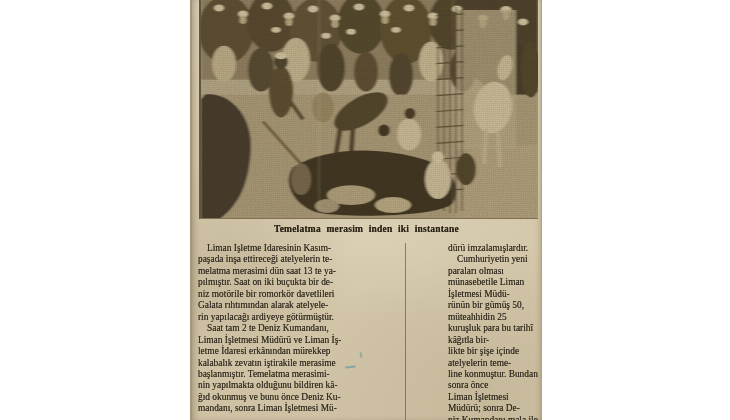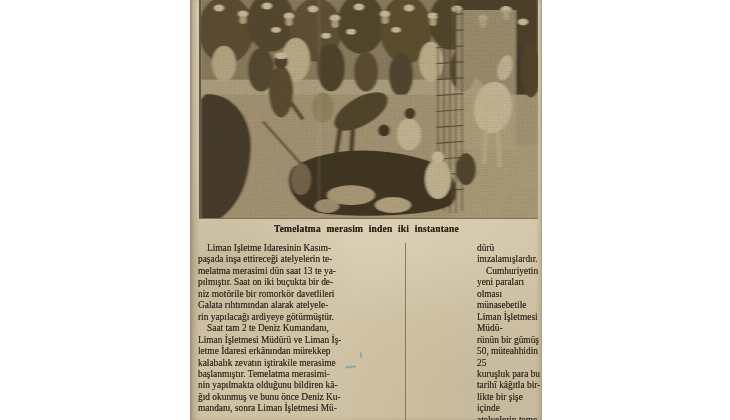--- a/index.html
+++ b/index.html
@@ -54,7 +54,7 @@
   .col{overflow:hidden;}
   .col-left{flex:0 0 168px;}
   .divider{flex:0 0 1px;background:rgba(110,95,64,.75);margin:0 5px 0 2px;}
-  .col-right{flex:1 1 auto;margin-left:29px;}
+  .col-right{flex:1 1 auto;}
   .para{
     margin:0;white-space:pre-line;
     font-size:9.4px;line-height:11.45px;color:#332c20;

